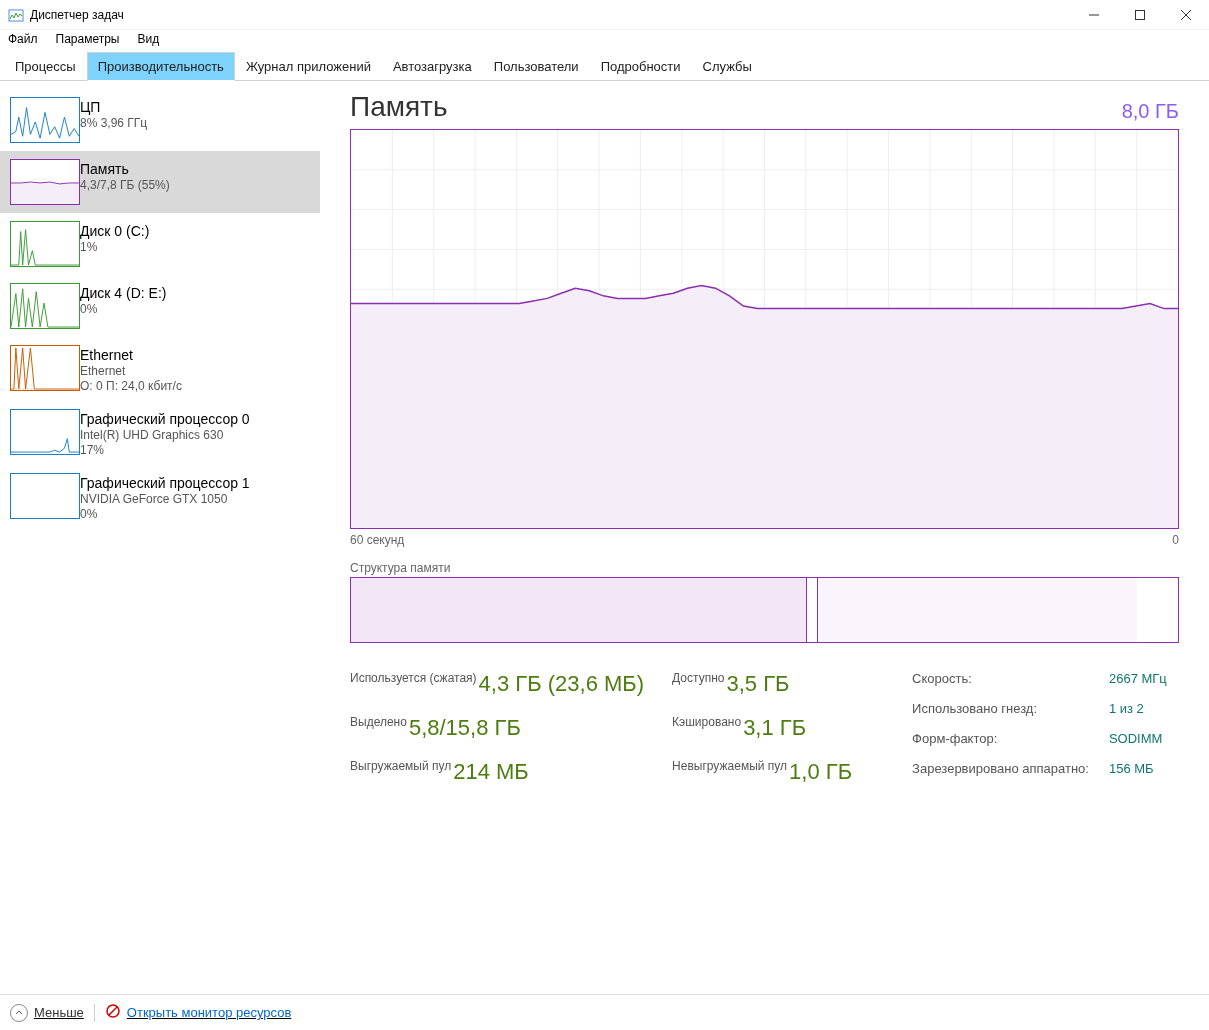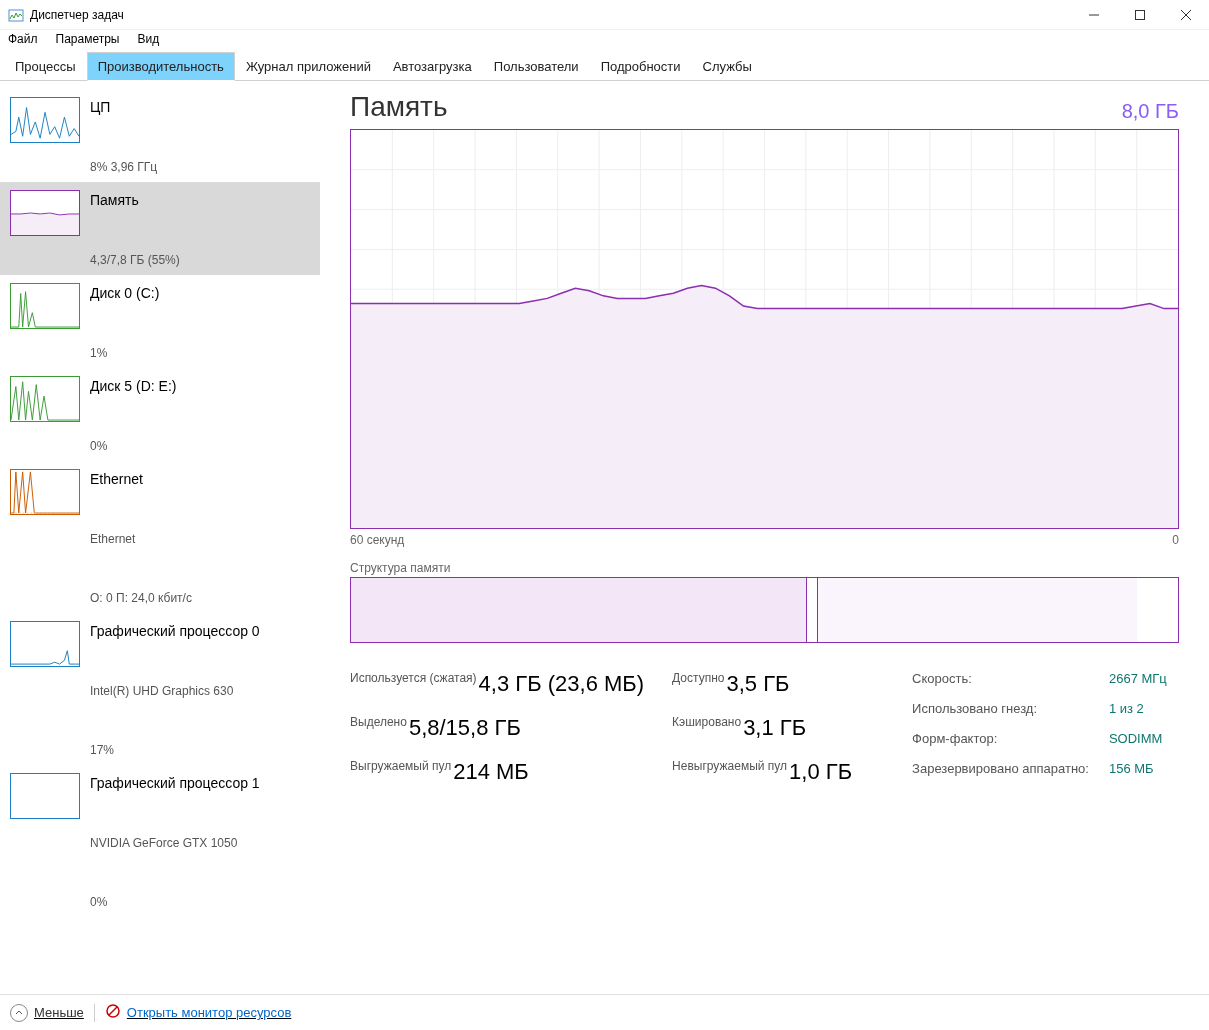--- a/index.html
+++ b/index.html
@@ -17,7 +17,7 @@
 .tab.active { border: 1px solid #d0d0d0; border-bottom: 1px solid #fff; background: #7dd3fc; }
 .content { flex: 1; display: flex; overflow: hidden; }
 .sidebar { width: 320px; padding: 8px 0; overflow-y: auto; }
-.side-item { display: flex; align-items: flex-start; padding: 8px 10px; gap: 10px; }
+.side-item { display: flex; align-items: flex-start; padding: 8px 10px; }
 .side-item.selected { background: #d9d9d9; }
 .side-thumb { width: 70px; height: 46px; border: 1px solid #999; flex: 0 0 auto; position: relative; overflow: hidden; background: #fff; }
 .side-thumb svg { width: 100%; height: 100%; display: block; }

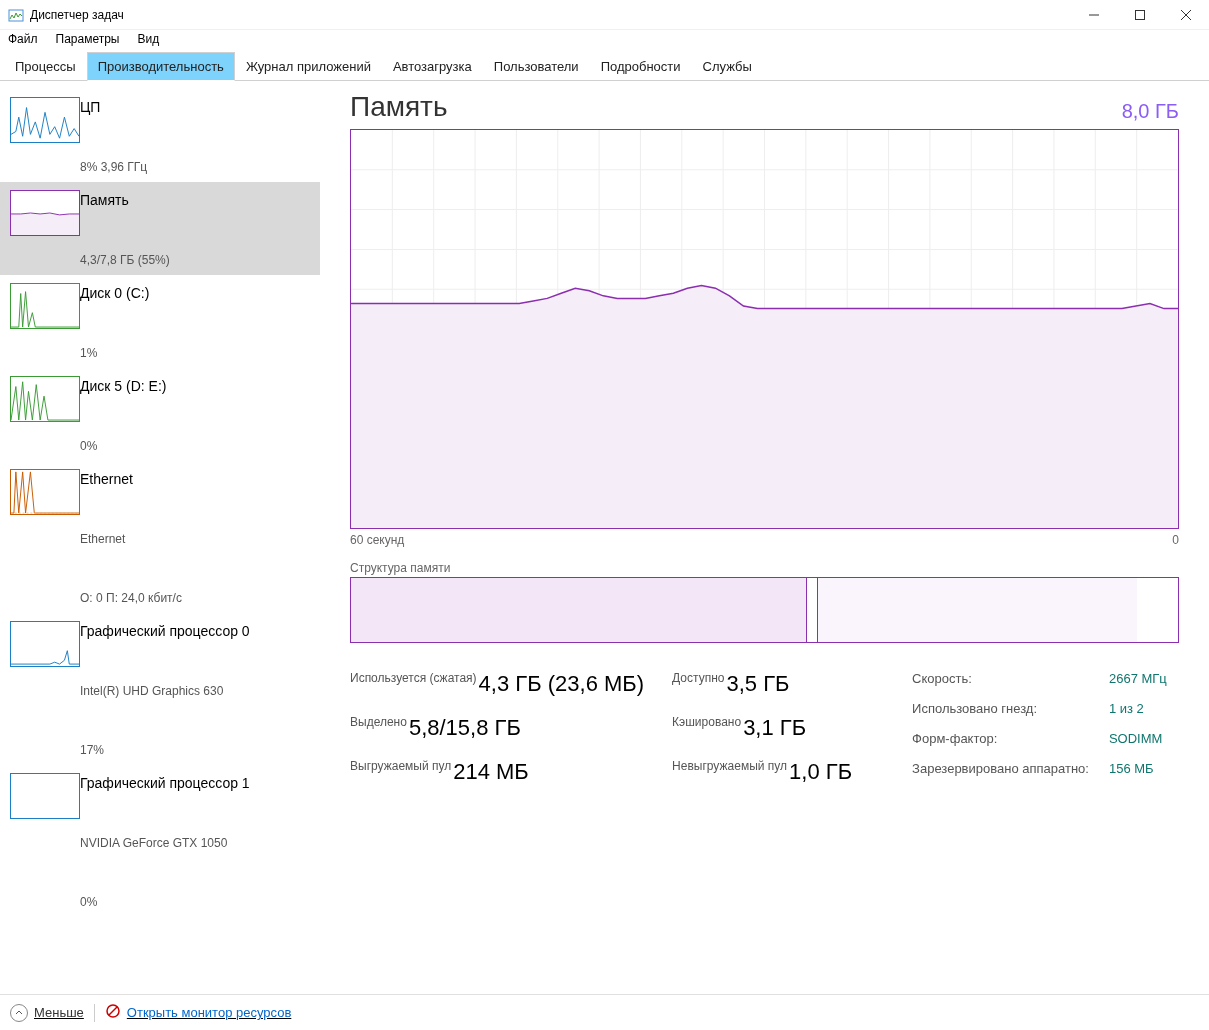--- a/index.html
+++ b/index.html
@@ -23,7 +23,7 @@
 .side-thumb svg { width: 100%; height: 100%; display: block; }
 .side-text { display: flex; flex-direction: column; gap: 1px; padding-top: 2px; }
 .side-title { font-size: 14px; color: #000; }
-.side-sub { font-size: 12px; color: #555; margin-top: 44px; }
+.side-sub { font-size: 12px; color: #555; }
 .main { flex: 1; padding: 10px 30px 10px 30px; display: flex; flex-direction: column; overflow: hidden; }
 .main-header { display: flex; justify-content: space-between; align-items: flex-end; margin-bottom: 6px; }
 .main-title { font-size: 28px; font-weight: 400; color: #333; }

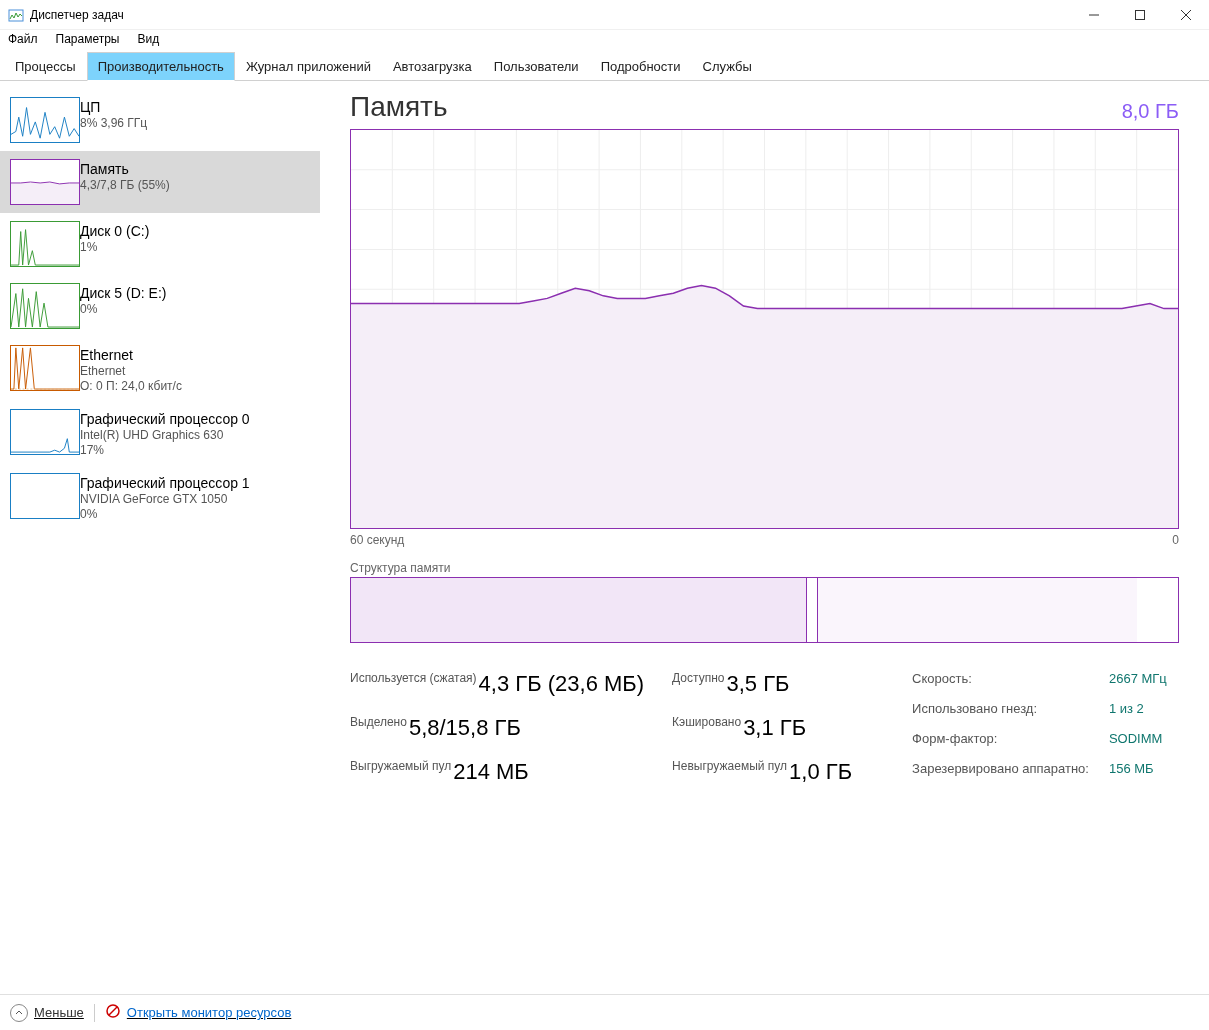--- a/index.html
+++ b/index.html
@@ -145,7 +145,7 @@
           </svg>
       </div>
       <div class="side-text">
-        <div class="side-title">Диск 5 (D: E:)</div>
+        <div class="side-title">Диск 4 (D: E:)</div>
         <div class="side-sub">0%</div>
       </div>
     </div>

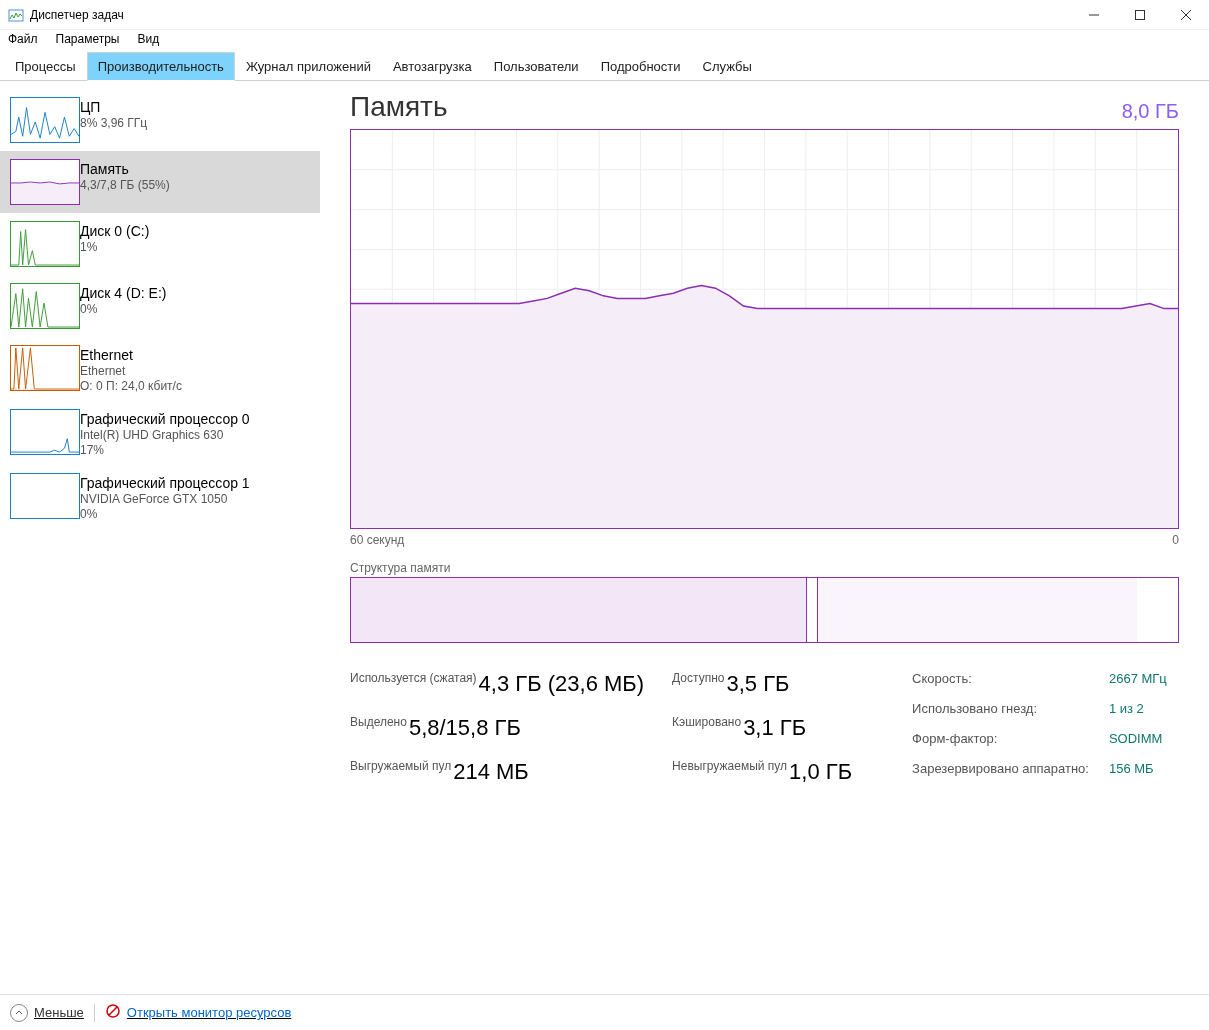--- a/index.html
+++ b/index.html
@@ -39,7 +39,7 @@
 .stats-left { display: grid; grid-template-columns: auto auto; column-gap: 28px; row-gap: 18px; }
 .stat { display: flex; flex-direction: row; gap: 2px; }
 .stat-label { font-size: 12px; color: #555; }
-.stat-value { font-size: 22px; color: #000000; }
+.stat-value { font-size: 22px; color: #4d7c0f; }
 .stats-right { display: grid; grid-template-columns: auto auto; column-gap: 20px; row-gap: 6px; font-size: 13px; }
 .stats-right .rl { color: #555; }
 .stats-right .rv { color: #0f766e; }

